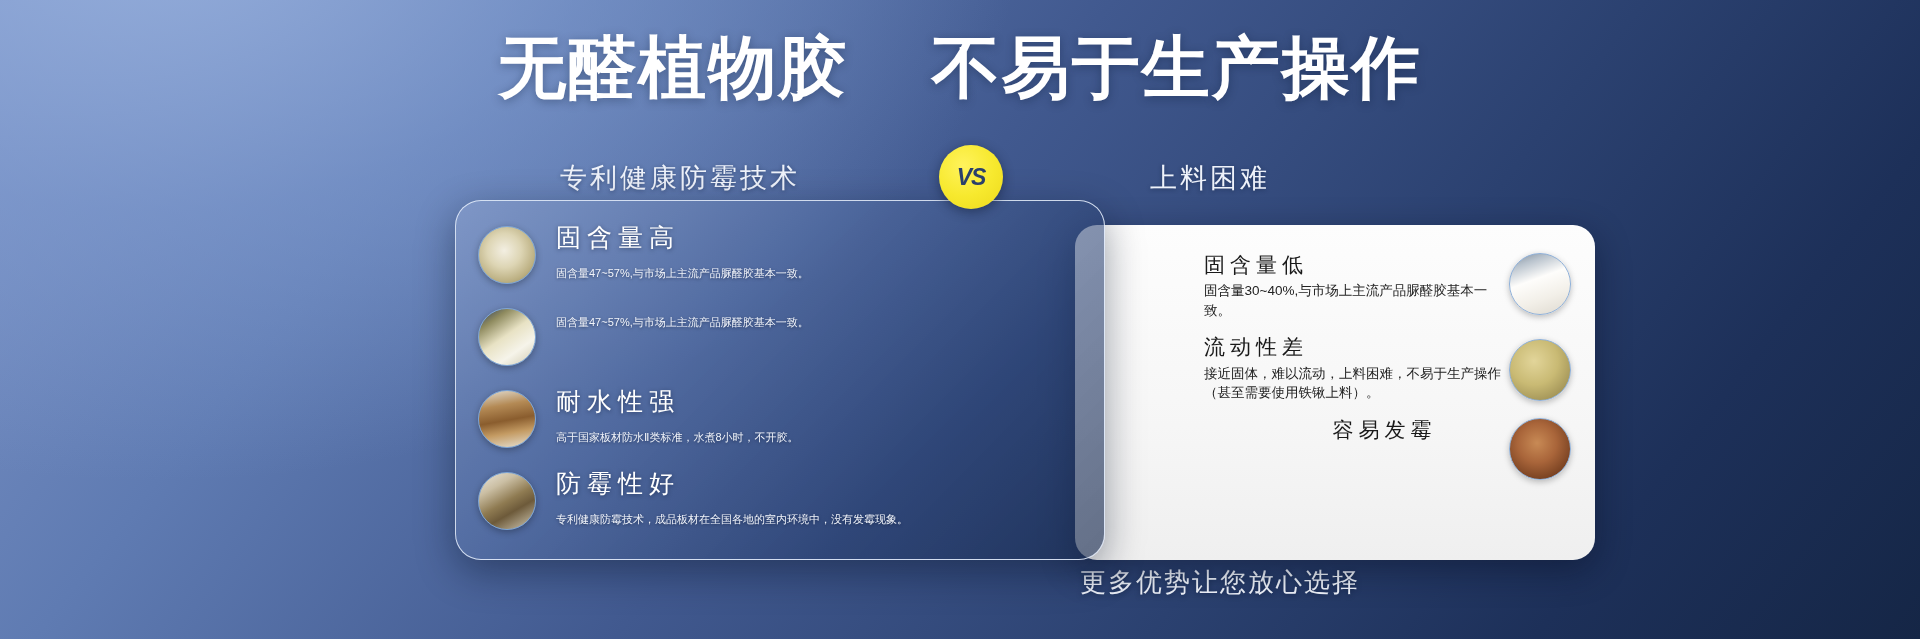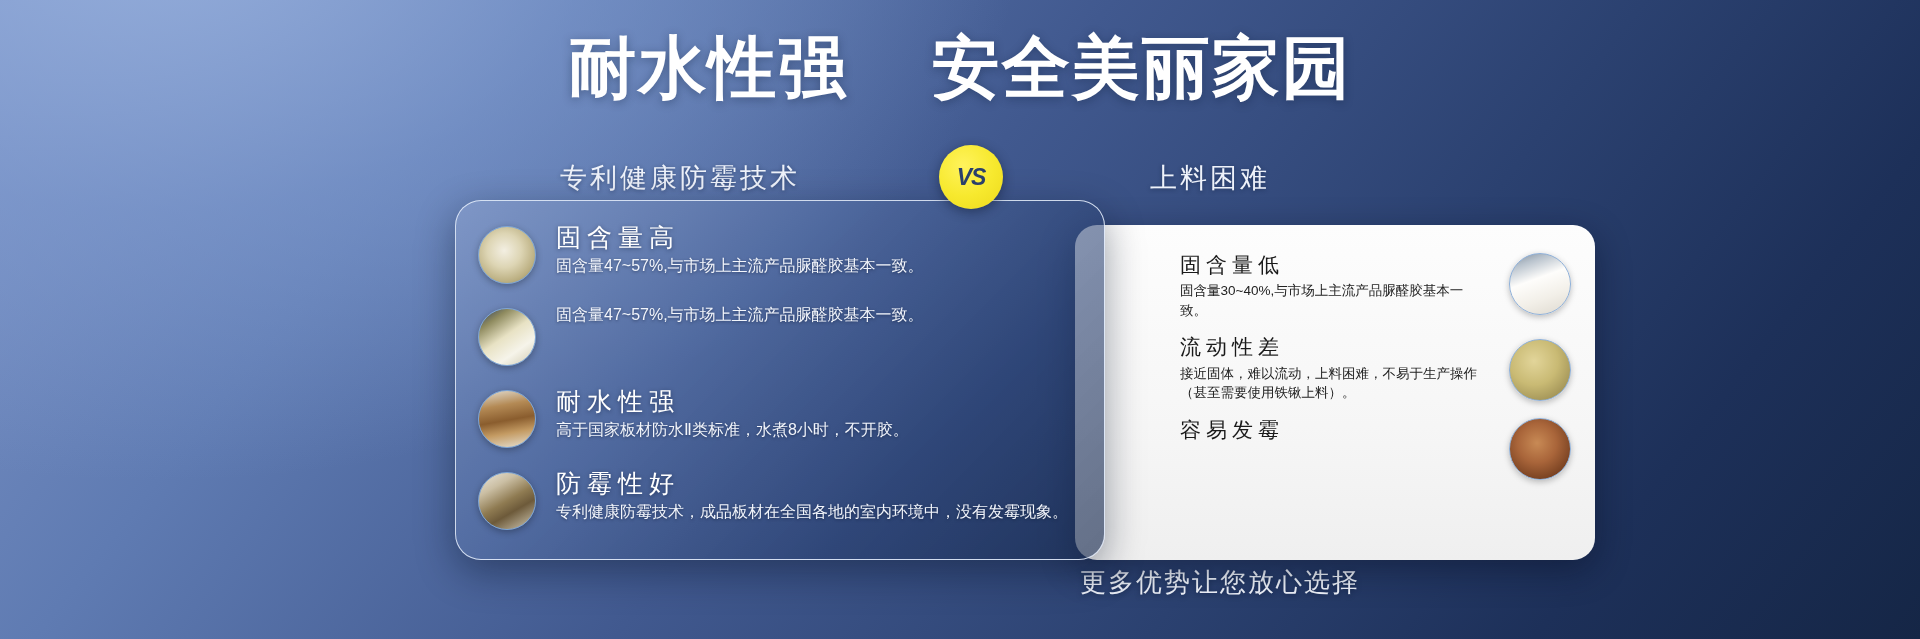--- a/index.html
+++ b/index.html
@@ -149,7 +149,7 @@
 
 <div class="banner">
 
-  <div class="headline">耐水性强    安全美丽家园</div>
+  <div class="headline">无醛植物胶    不易于生产操作</div>
 
   <div class="cap cap-left">专利健康防霉技术</div>
   <div class="cap cap-right">上料困难</div>

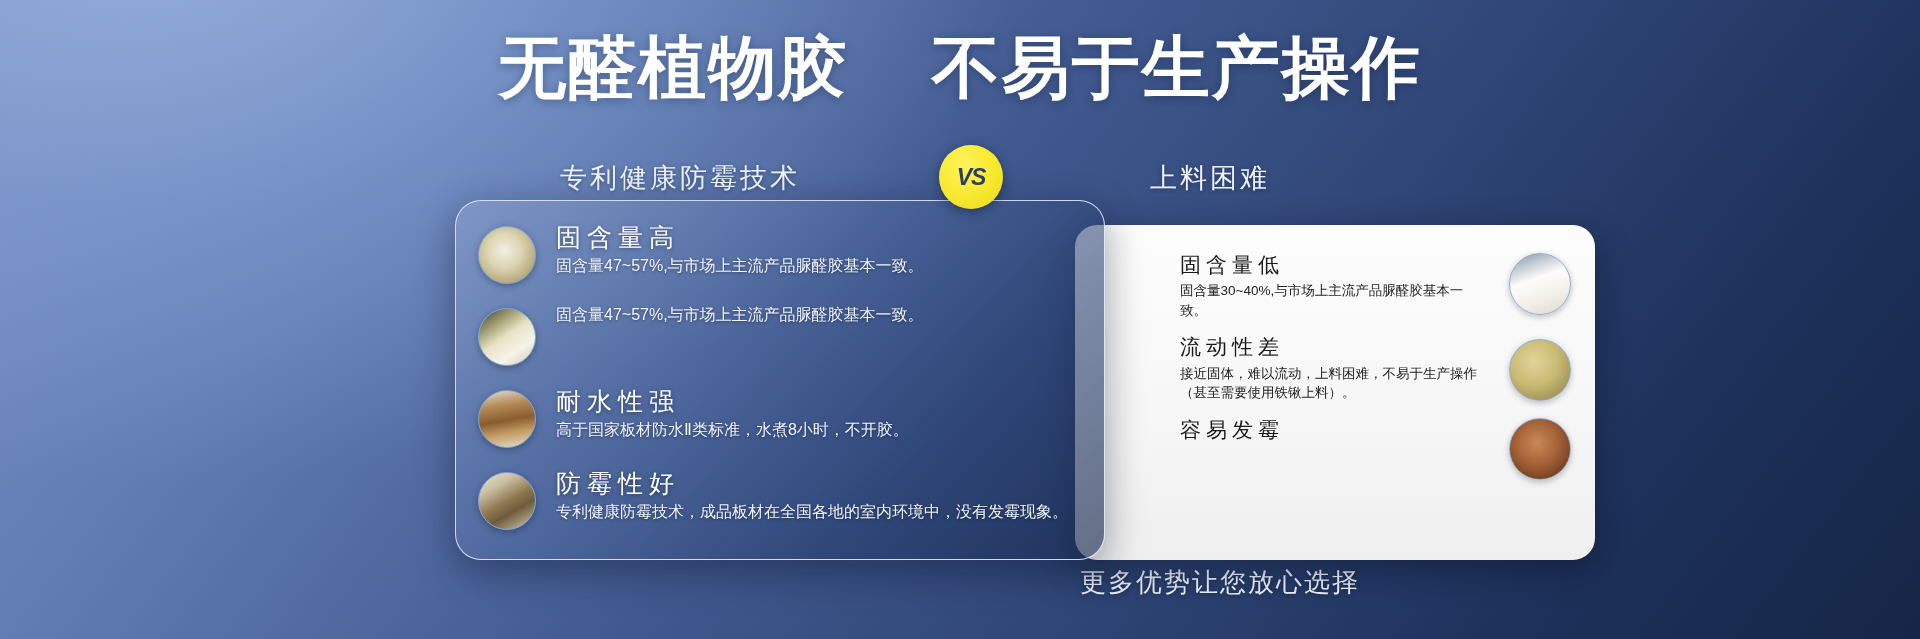--- a/index.html
+++ b/index.html
@@ -130,9 +130,9 @@
     text-shadow:0 1px 4px rgba(10,20,46,0.5);
   }
   .l-desc {
-    font-size:16px; color:#f2f5fb; line-height:1.4;
+    font-size:11px; color:#f2f5fb; line-height:1.4;
     text-shadow:0 1px 3px rgba(10,20,46,0.5);
-    margin-top:1px;
+    margin-top:12px;
     white-space:nowrap;
   }
 

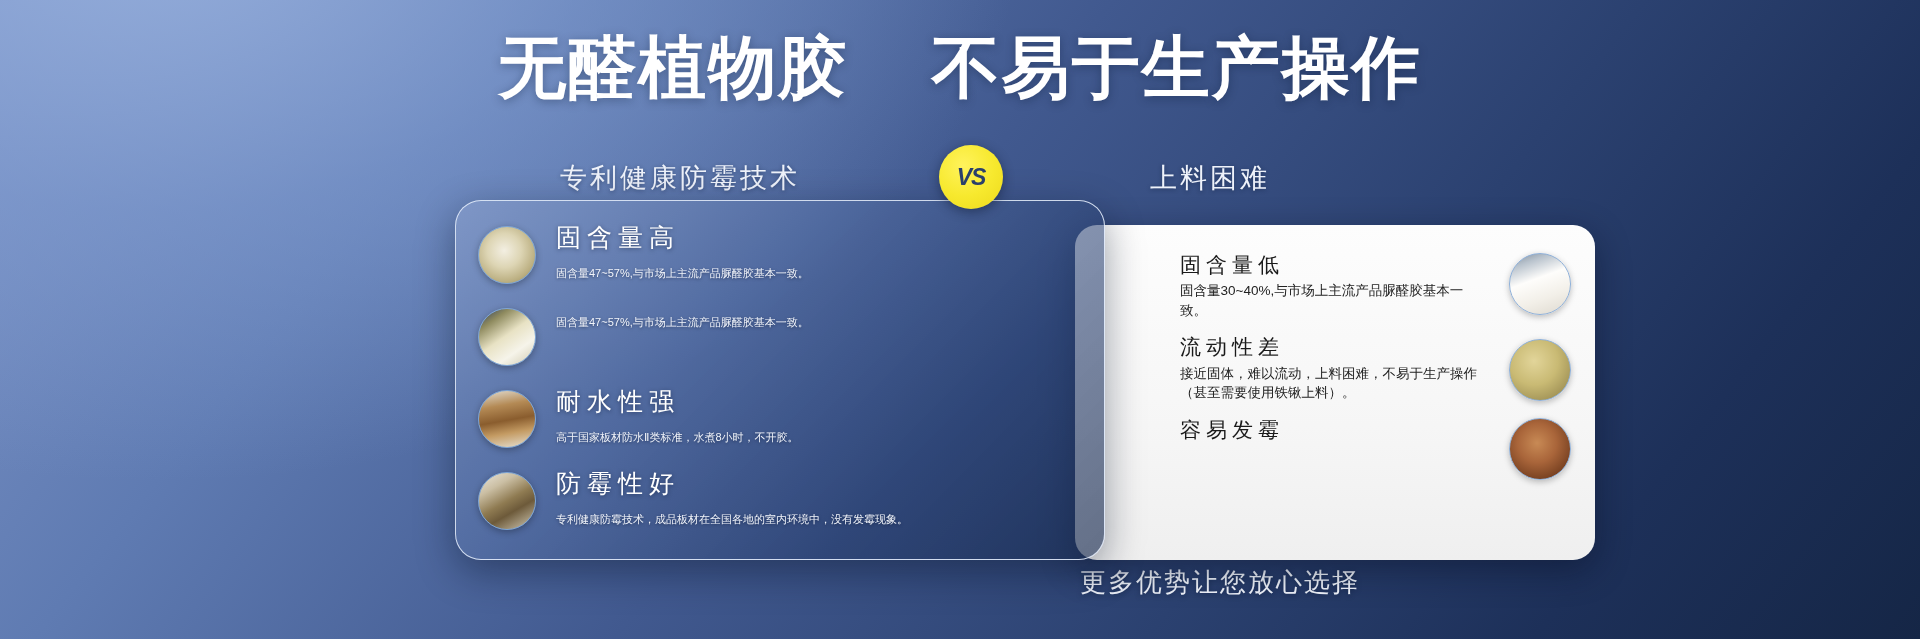--- a/index.html
+++ b/index.html
@@ -69,7 +69,7 @@
     z-index:10;
     padding:26px 30px 18px 105px;
   }
-  .r-item { position:relative; margin-bottom:13px; }
+  .r-item { position:relative; margin-bottom:13px;margin-left:24px; }
   .r-item:last-child { margin-bottom:0; }
   .r-title {
     font-size:21px; color:#1a1a1a; letter-spacing:5px;

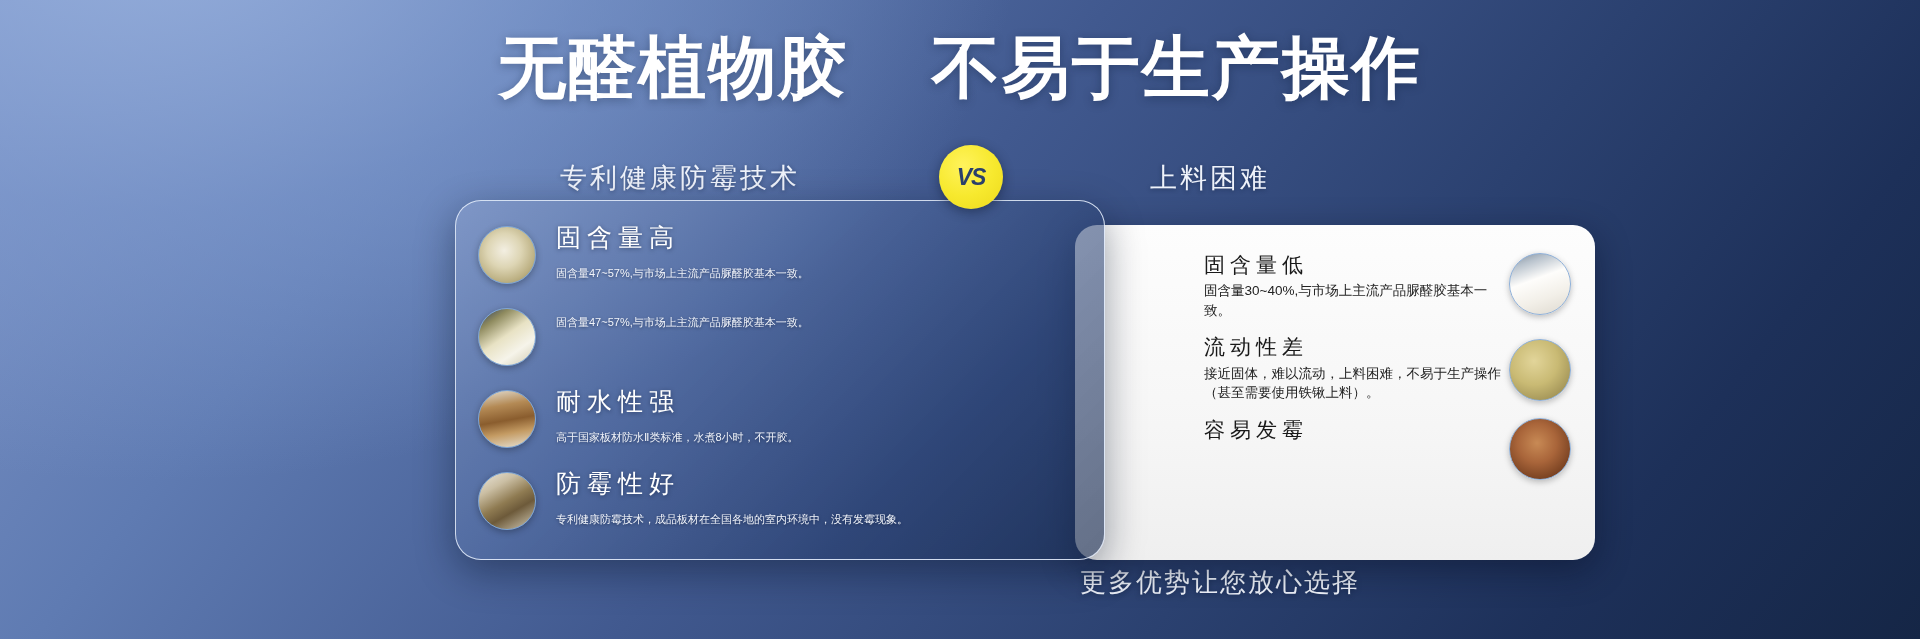--- a/index.html
+++ b/index.html
@@ -70,7 +70,7 @@
     padding:26px 30px 18px 105px;
   }
   .r-item { position:relative; margin-bottom:13px;margin-left:24px; }
-  .r-item:last-child { margin-bottom:0; }
+  .r-item:last-child { margin-bottom:0;text-align:center; }
   .r-title {
     font-size:21px; color:#1a1a1a; letter-spacing:5px;
     line-height:1.35; font-weight:500;

